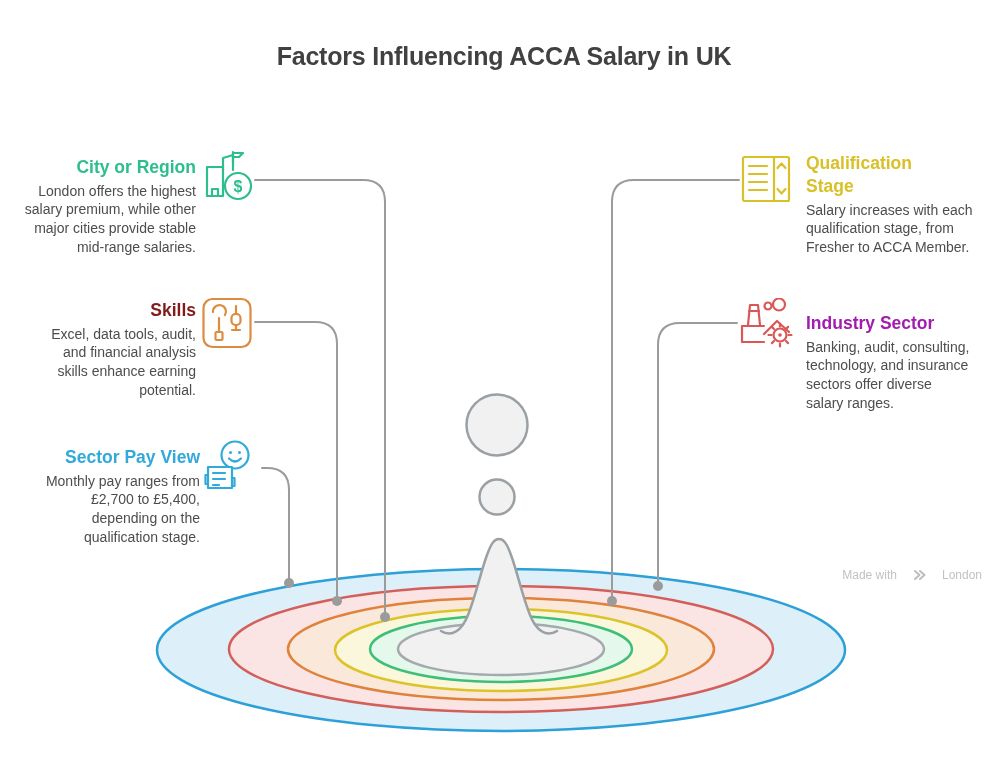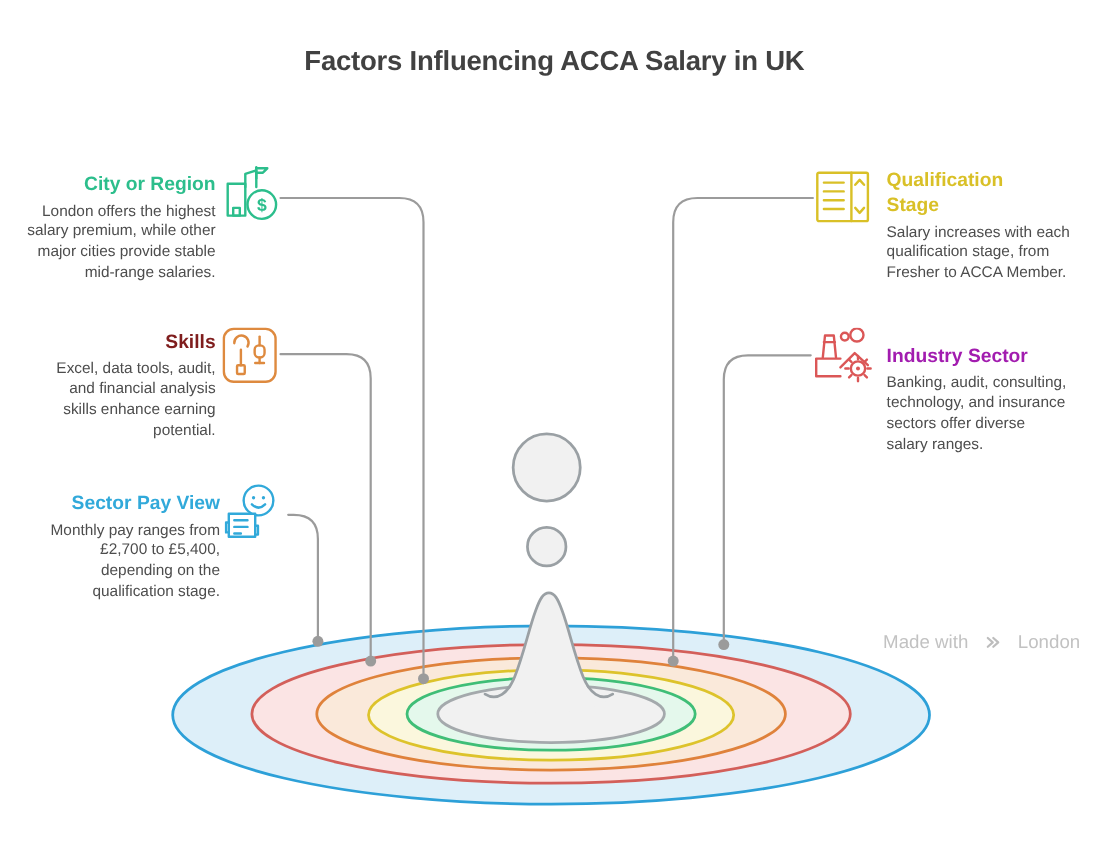--- a/index.html
+++ b/index.html
@@ -21,8 +21,8 @@
   .icon{position:absolute;z-index:2;}
   .icon svg{display:block;}
   .bg-svg{position:absolute;left:0;top:0;z-index:1;}
-  .footer{position:absolute;right:26px;bottom:20px;z-index:3;display:flex;
-          align-items:center;gap:16px;font-size:17px;color:#c2c2c2;}
+  .footer{position:absolute;right:26px;bottom:32px;z-index:3;display:flex;
+          align-items:center;gap:16px;font-size:12px;color:#c2c2c2;}
   .qual-title{max-width:125px;}
 </style>
 </head>

